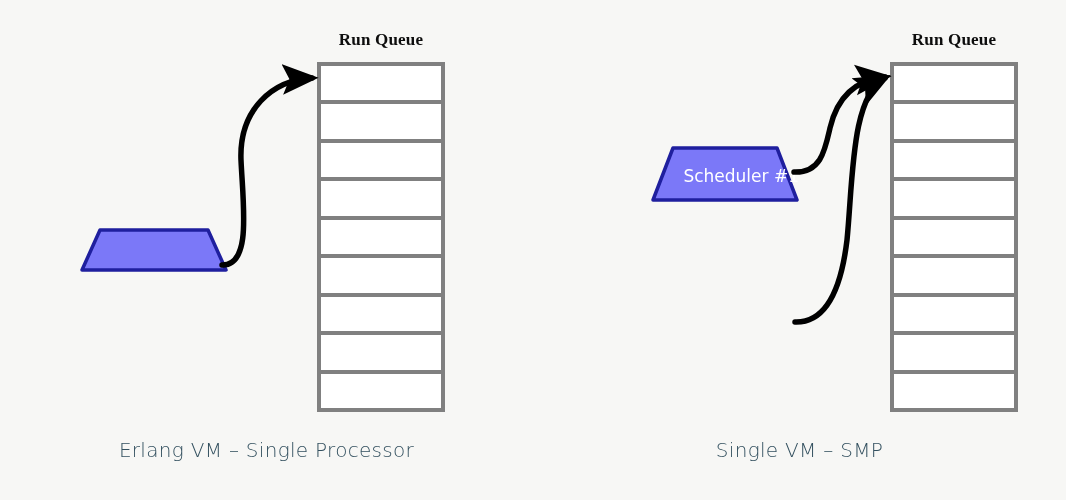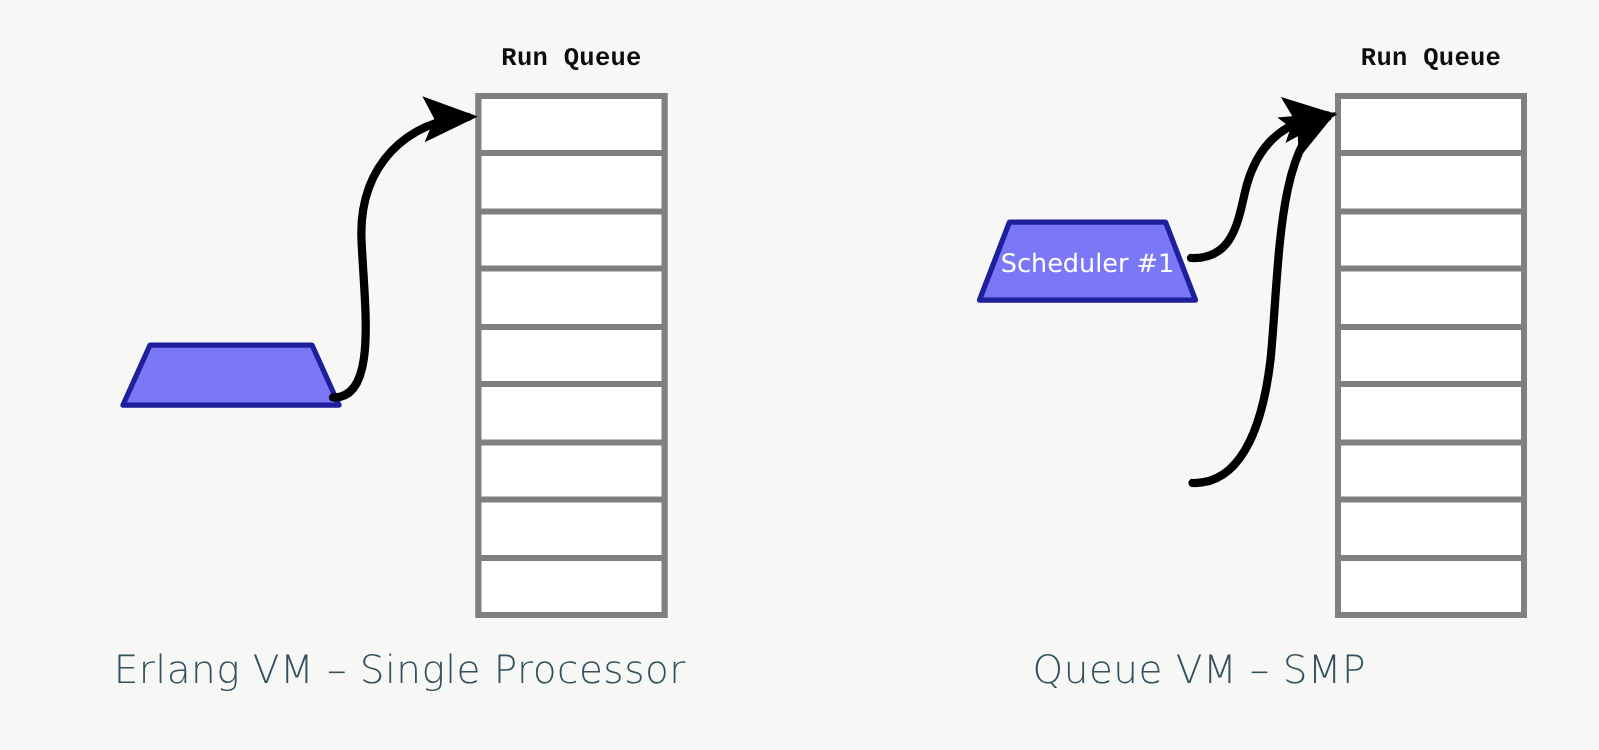--- a/index.html
+++ b/index.html
@@ -29,7 +29,7 @@
   
   .queue-title {
     position: absolute;
-    font-family: Liberation Mono, monospace;
+    font-family: Liberation Serif, serif;
     font-size: 17px;
     font-weight: 600;
     color: #0d0d0d;

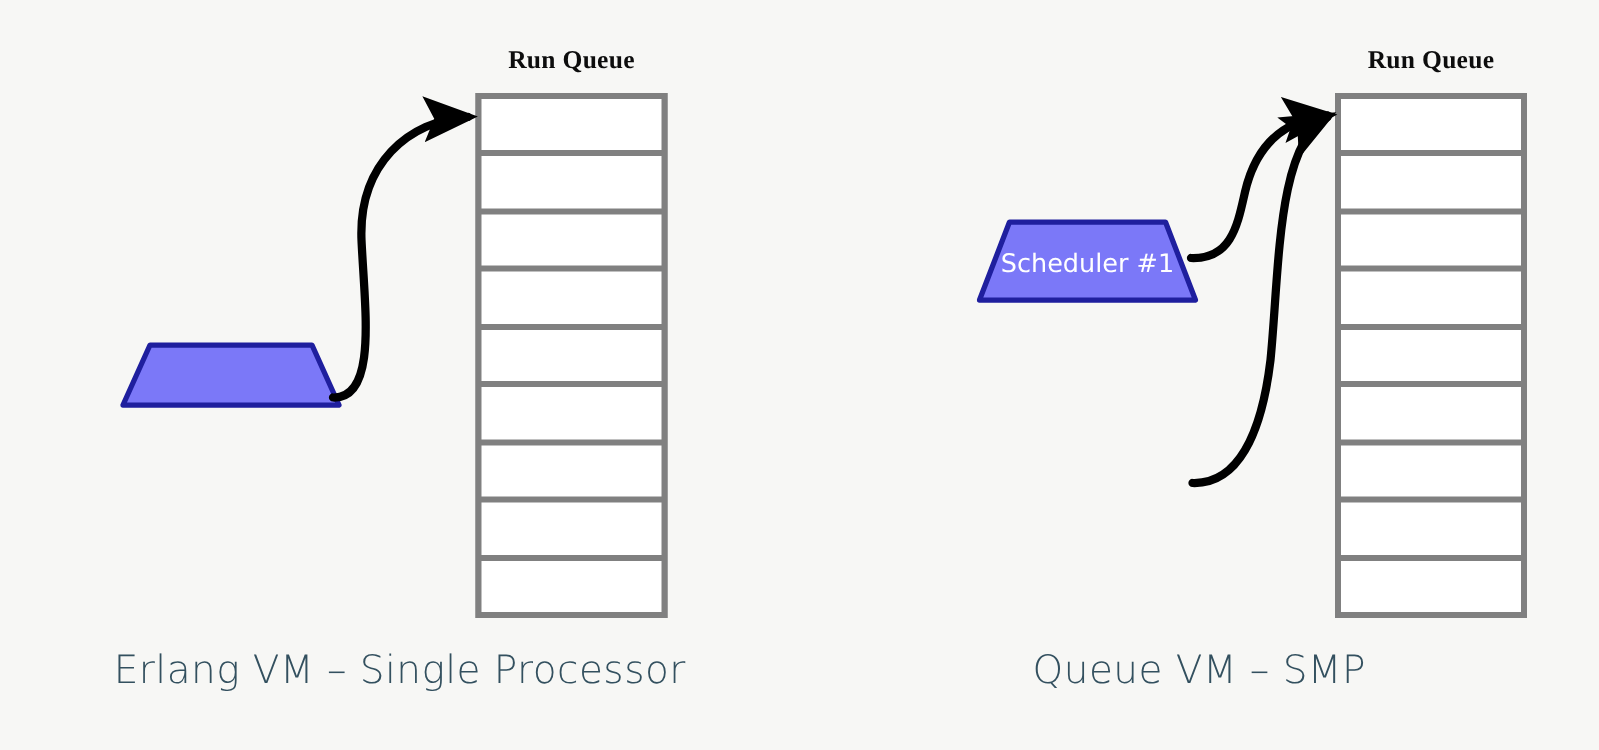--- a/index.html
+++ b/index.html
@@ -153,7 +153,7 @@
       <svg width="148" height="56" viewBox="0 0 148 56">
         <polygon points="22,2 126,2 146,54 2,54" fill="#7b78f8" stroke="#1f1f9e" stroke-width="3.5" stroke-linejoin="round"></polygon>
       </svg>
-      <div class="sched-label" style="top:22px;">Scheduler #1</div>
+      <div class="sched-label" style="top:22px;text-align:right;">Scheduler #1</div>
     </div>
 
 

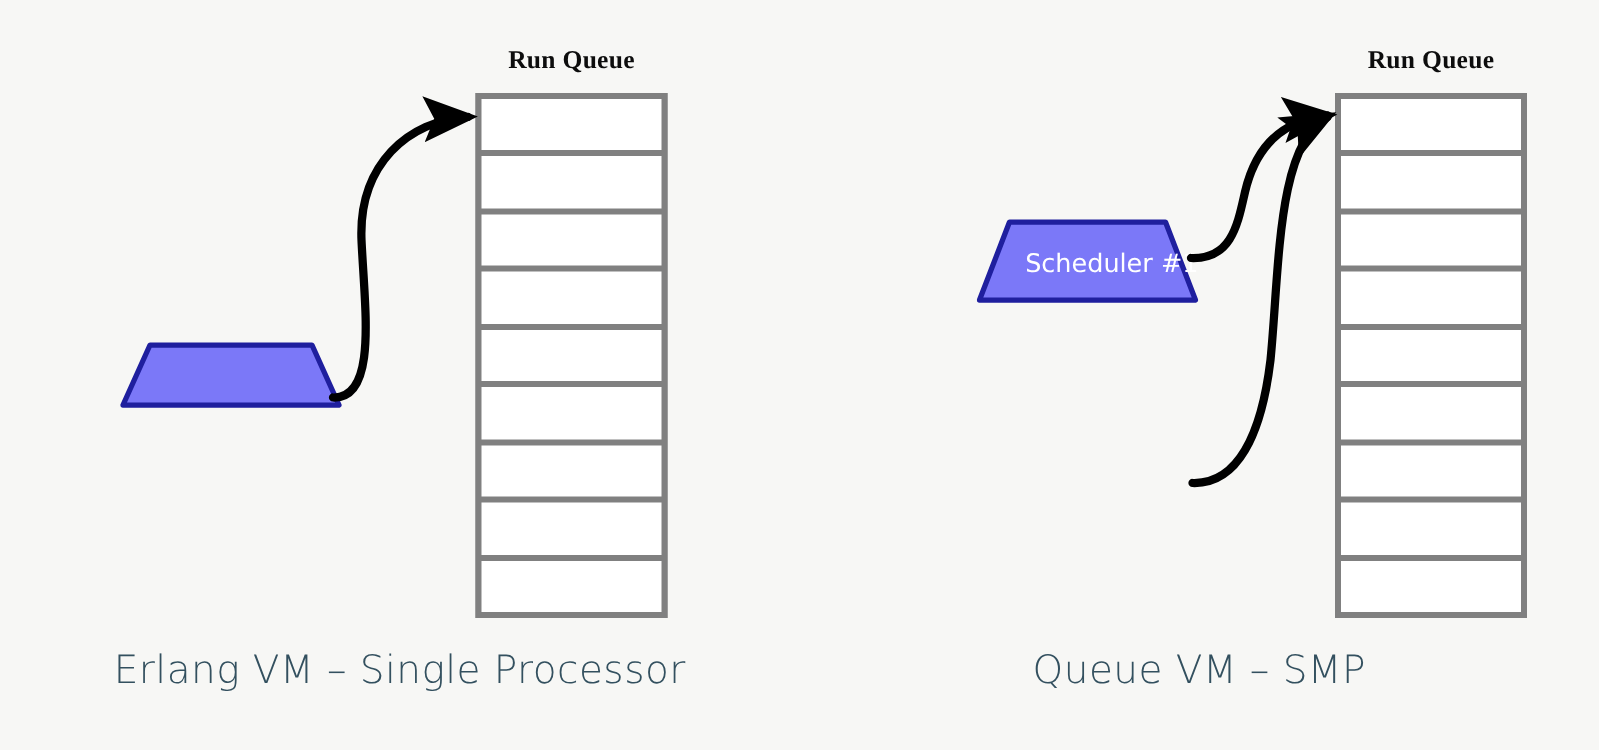--- a/index.html
+++ b/index.html
@@ -87,7 +87,7 @@
     right: 0;
     text-align: center;
     font-family: "DejaVu Sans", sans-serif;
-    font-size: 26px;
+    font-size: 20px;
     font-weight: 300;
     color: #33505f;
     letter-spacing: 0.3px;

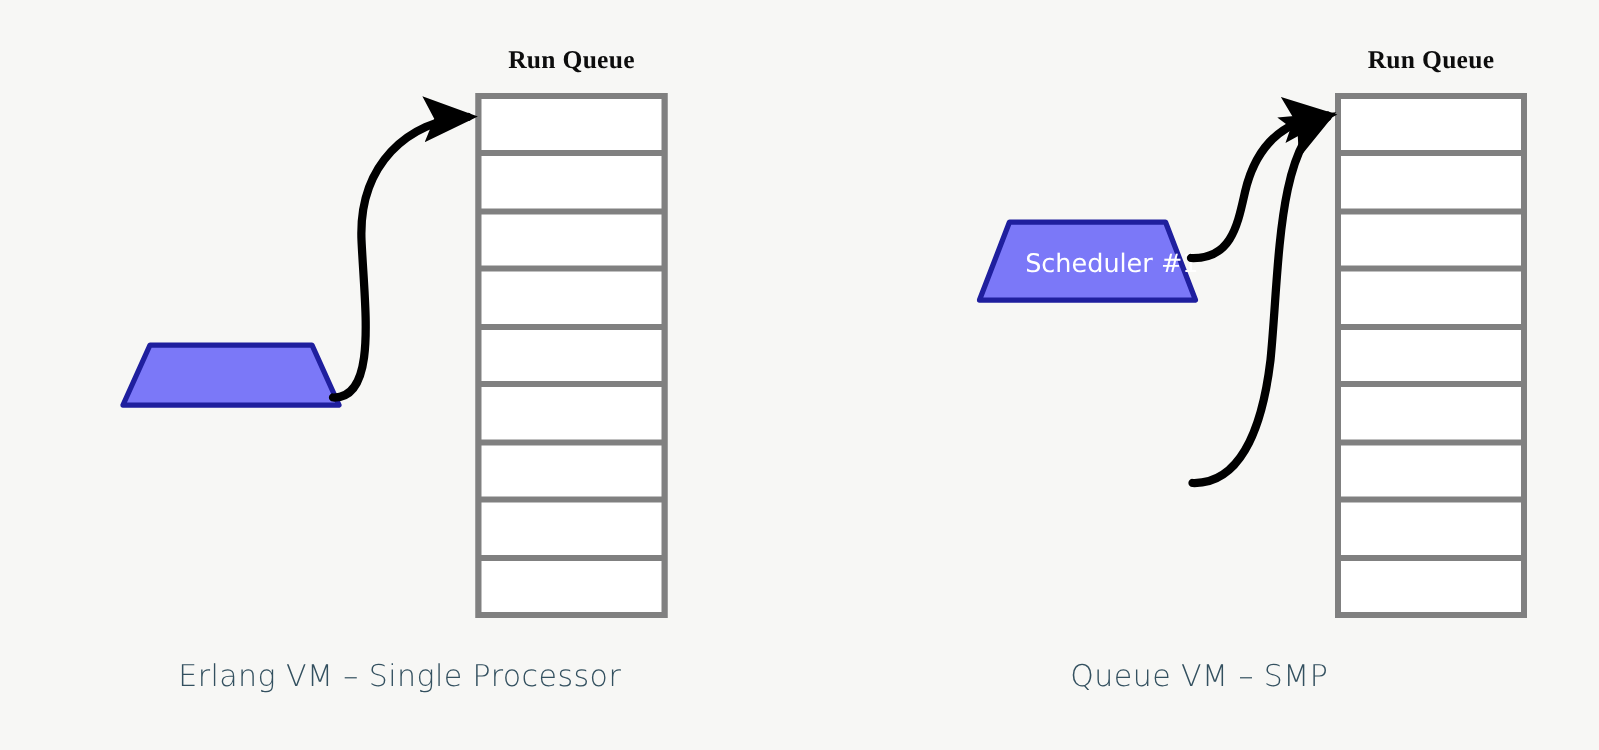--- a/index.html
+++ b/index.html
@@ -169,7 +169,7 @@
       <path d="M 262,322 C 292,323 308,290 314,240 C 320,180 318,96 352,78" fill="none" stroke="#000000" stroke-width="5.5" stroke-linecap="round" marker-end="url(#ah-smp)"></path>
     </svg>
 
-    <div class="caption">Queue VM – SMP</div>
+    <div class="caption">Single VM – SMP</div>
   </div>
 
 </div>

